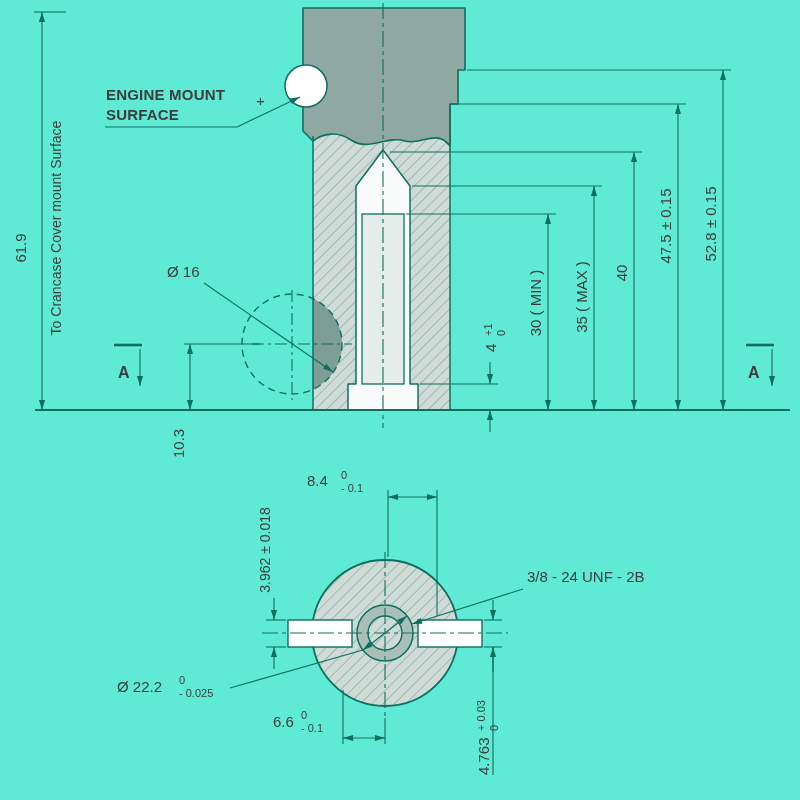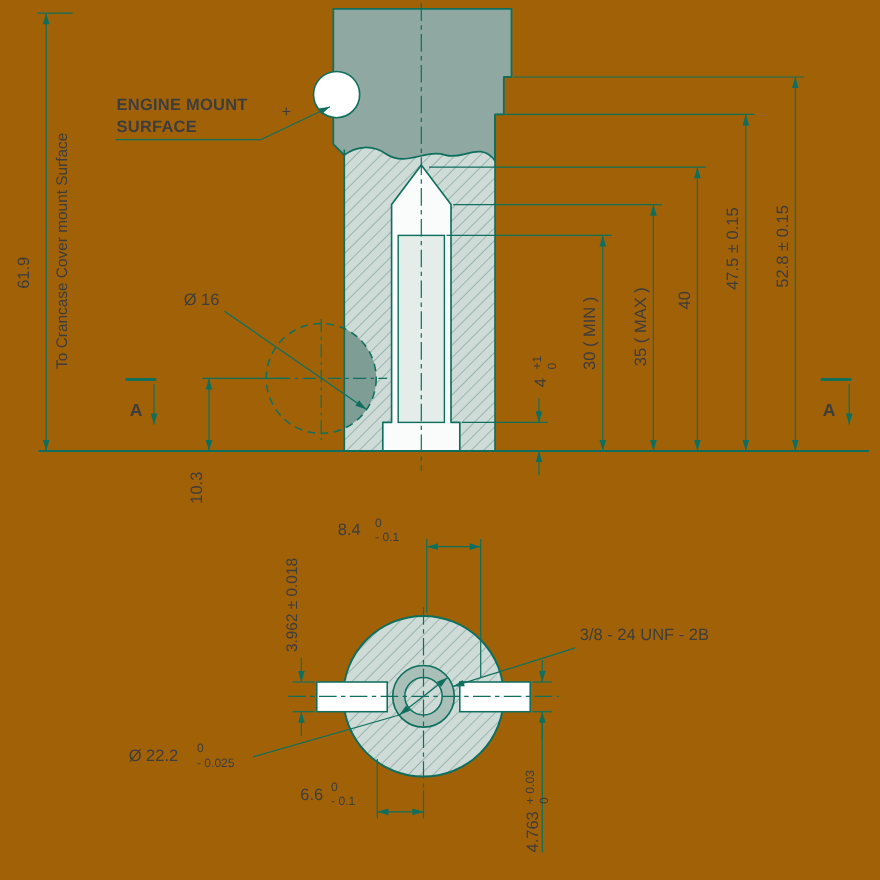--- a/index.html
+++ b/index.html
@@ -3,7 +3,7 @@
 <meta charset="utf-8">
 <style>
   html,body{margin:0;padding:0;background:#ffffff;}
-  .stage{position:relative;width:800px;height:800px;background:#a16207;overflow:hidden;}
+  .stage{position:relative;width:800px;height:800px;background:#5eead4;overflow:hidden;}
   svg{font-family:"Liberation Sans","DejaVu Sans",sans-serif;}
   text{fill:#3d3d3d;}
   .dim{font-size:15px;}

